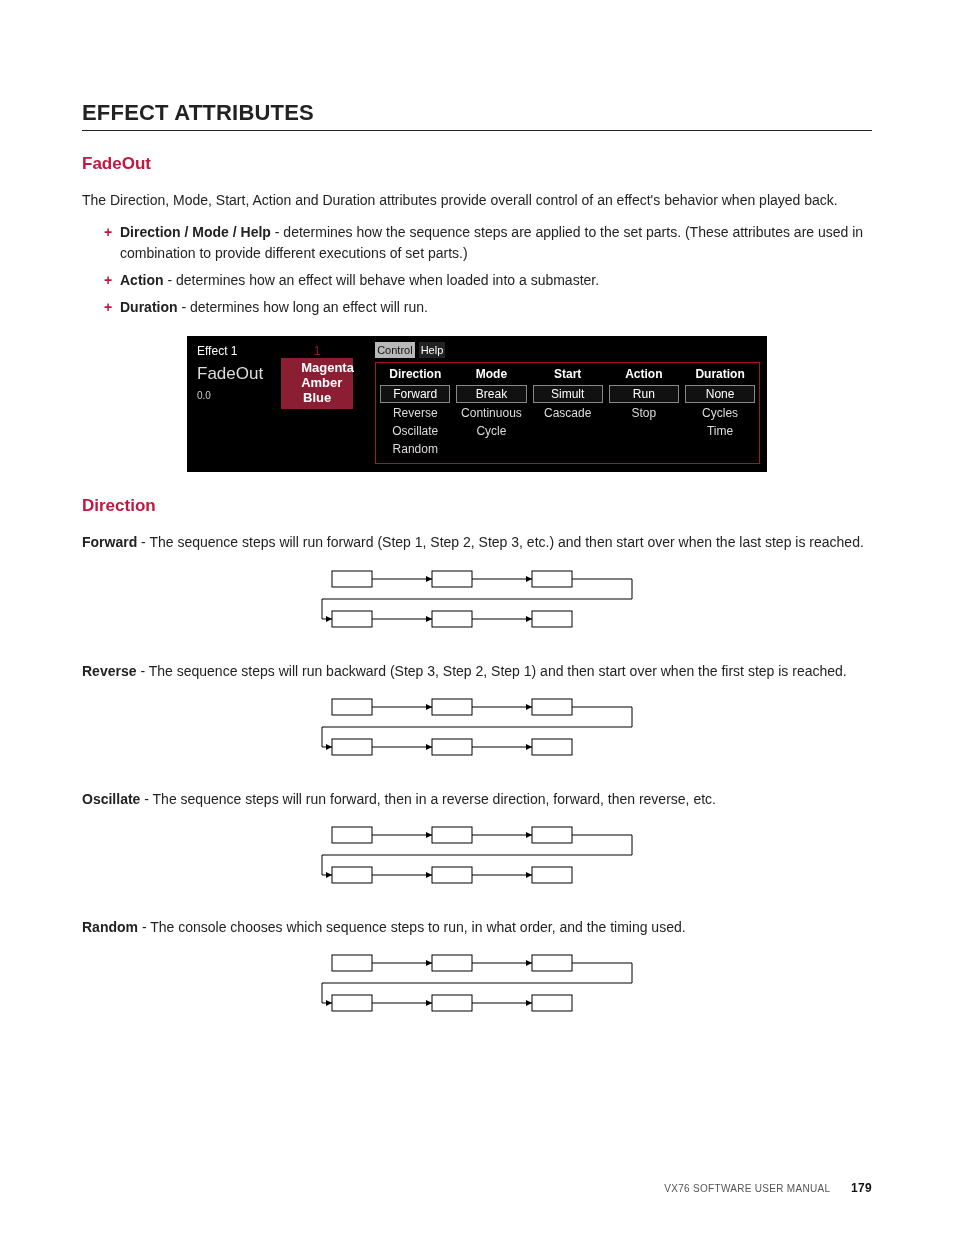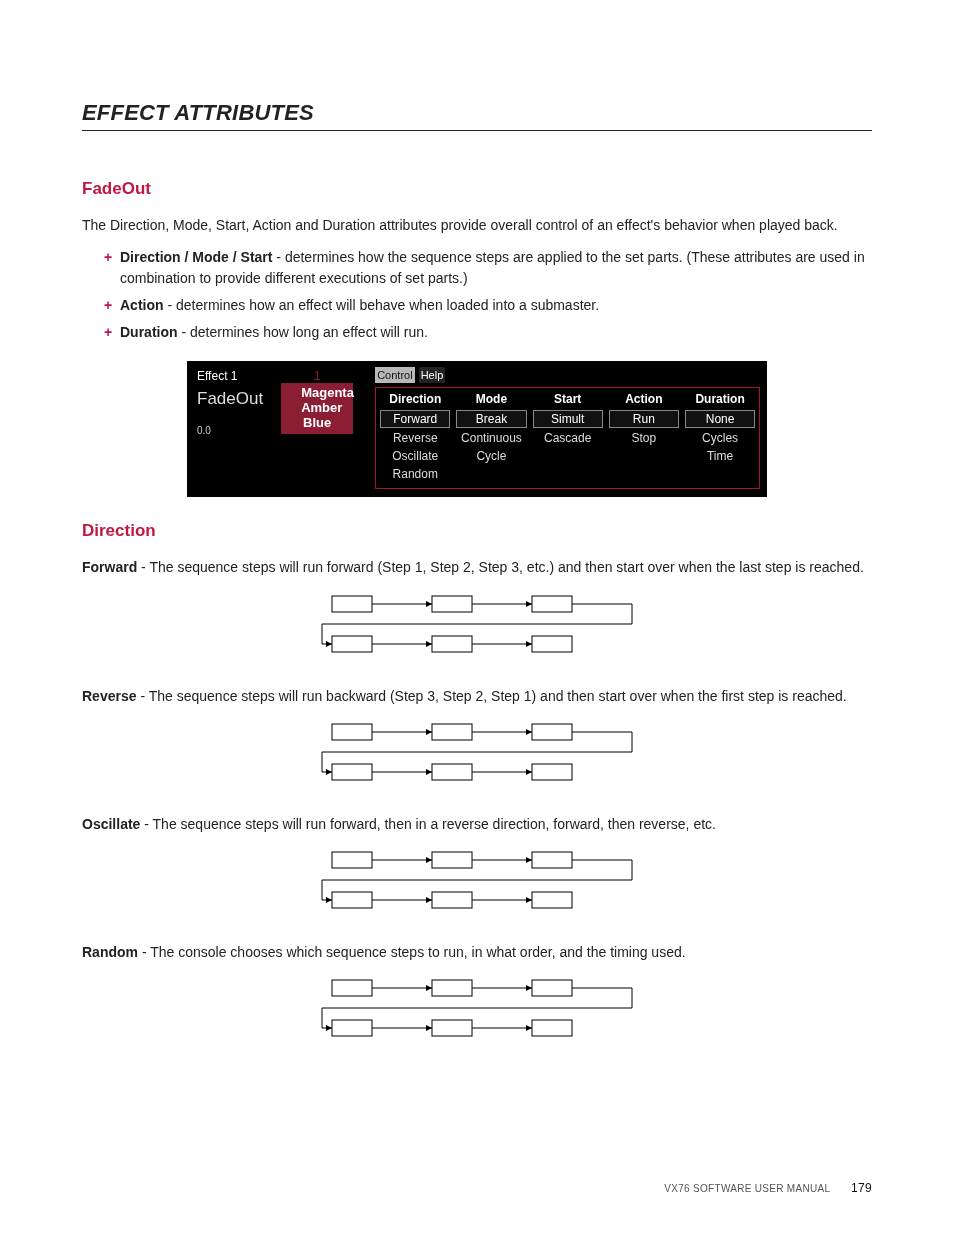--- a/index.html
+++ b/index.html
@@ -25,10 +25,9 @@
     letter-spacing: 0.2px;
     border-bottom: 1.2px solid #222;
     padding-bottom: 4px;
-    margin-bottom: 48px;
+    margin-bottom: 23px;
     text-transform: uppercase;
     font-stretch: condensed;
-    font-style: italic;
   }
 
   h2.sub-title {

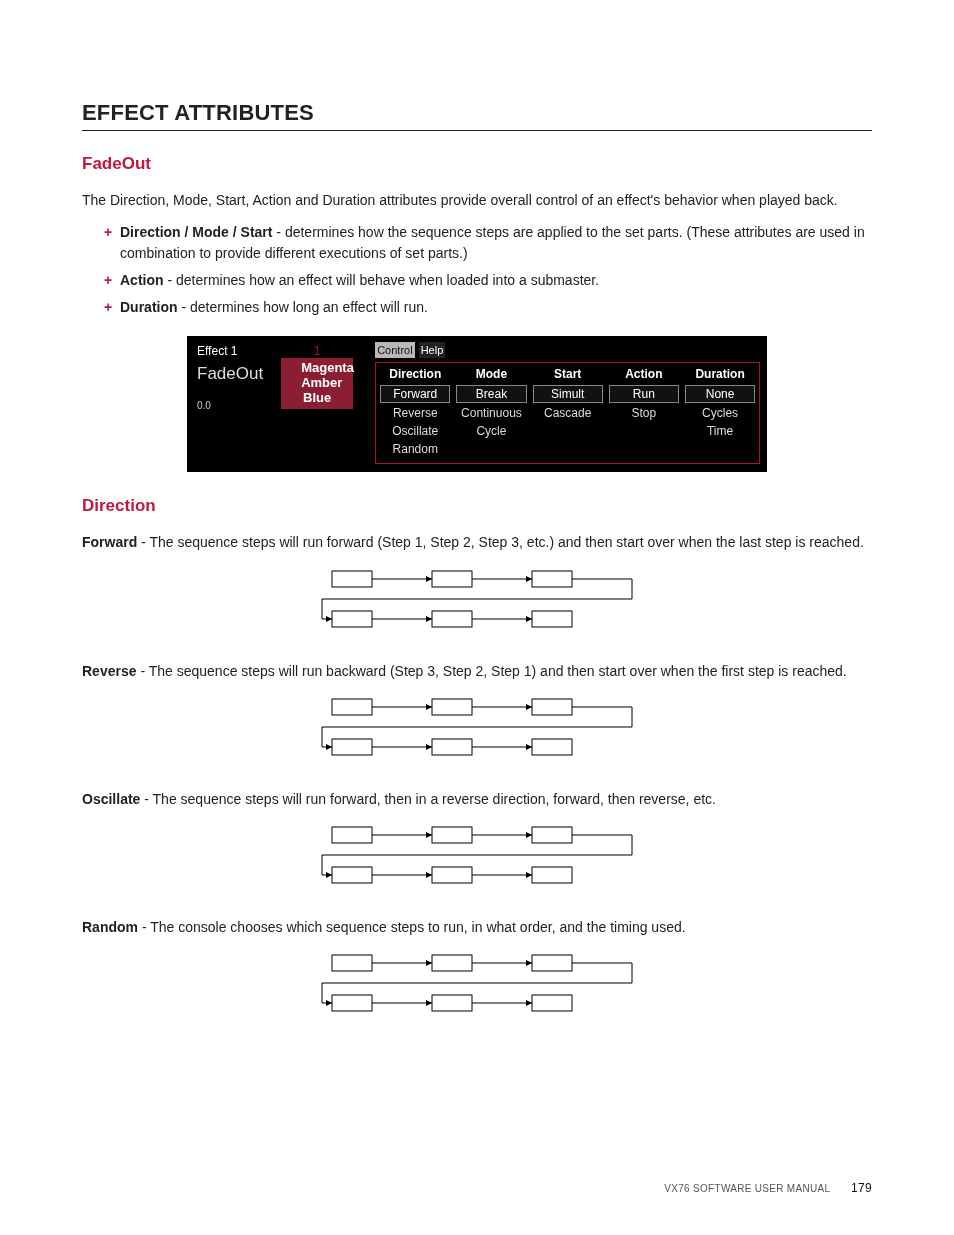--- a/index.html
+++ b/index.html
@@ -151,7 +151,7 @@
   <p class="body">The Direction, Mode, Start, Action and Duration attributes provide overall control of an effect's behavior when played back.</p>
 
   <ul class="plus">
-    <li><strong>Direction / Mode / Start</strong><span> - determines how the sequence steps are applied to the set parts. (These attributes are used in combination to provide different executions of set parts.)</span></li>
+    <li><strong>Direction / Mode / Help</strong><span> - determines how the sequence steps are applied to the set parts. (These attributes are used in combination to provide different executions of set parts.)</span></li>
     <li><strong>Action</strong><span> - determines how an effect will behave when loaded into a submaster.</span></li>
     <li><strong>Duration</strong><span> - determines how long an effect will run.</span></li>
   </ul>

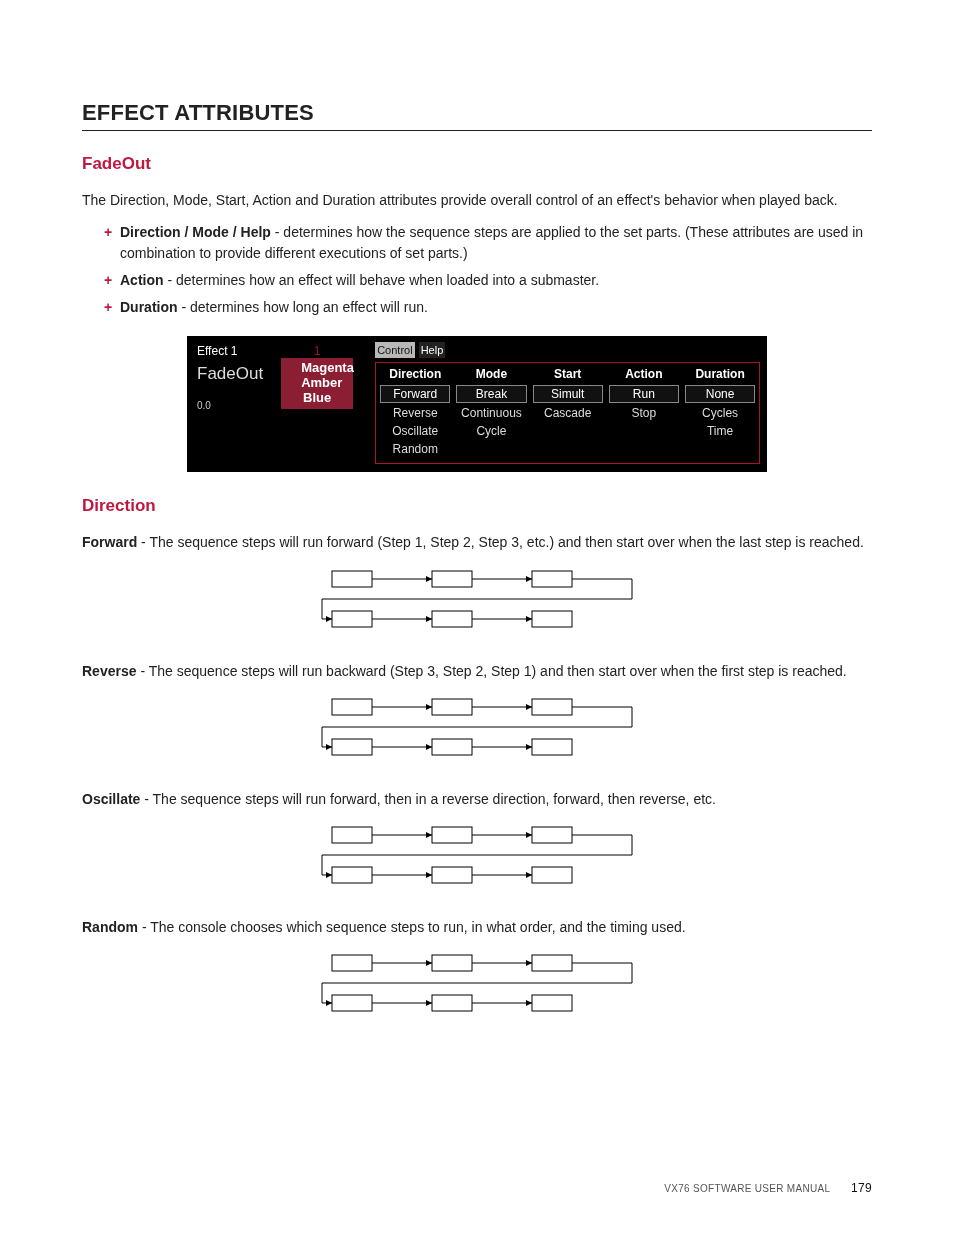--- a/index.html
+++ b/index.html
@@ -99,7 +99,7 @@
     padding: 3px 20px 3px;
   }
   .fx-left-row2 { margin-top: 6px; font-size: 17px; color: #ddd;}
-  .fx-left-row3 { margin-top: 16px; font-size: 10px; color: #ccc;}
+  .fx-left-row3 { margin-top: 6px; font-size: 10px; color: #ccc;}
 
   .fx-right { flex: 1; }
   .fx-tabs { display:flex; gap: 4px; font-size: 11px; margin-bottom: 4px;}

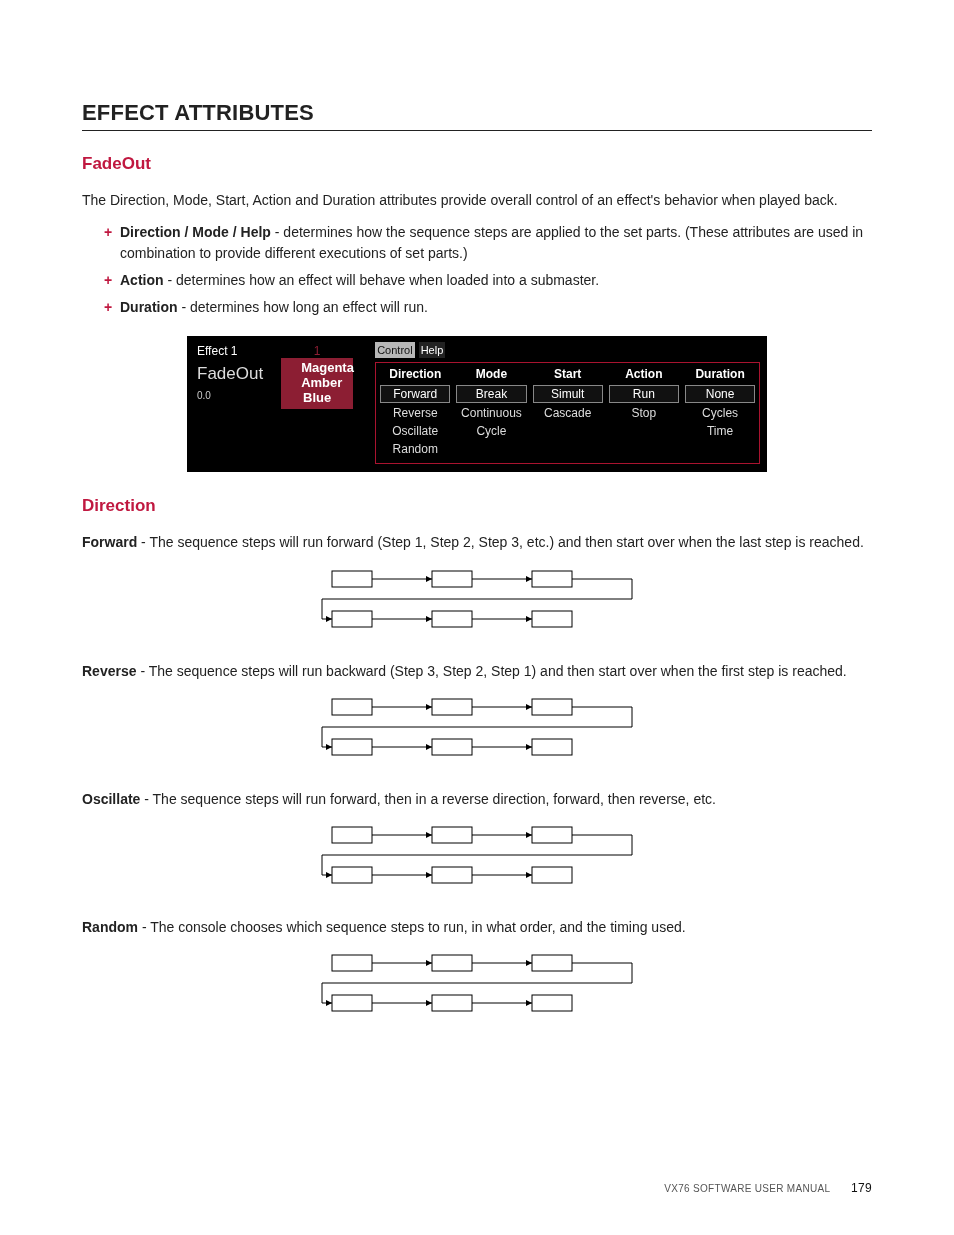--- a/index.html
+++ b/index.html
@@ -139,7 +139,7 @@
     color: #555;
     letter-spacing: 0.3px;
   }
-  .footer .pg { color:#111; font-weight:400; font-size:12px; margin-left:18px; }
+  .footer .pg { color:#111; font-weight:700; font-size:12px; margin-left:18px; }
 </style>
 </head>
 <body>

